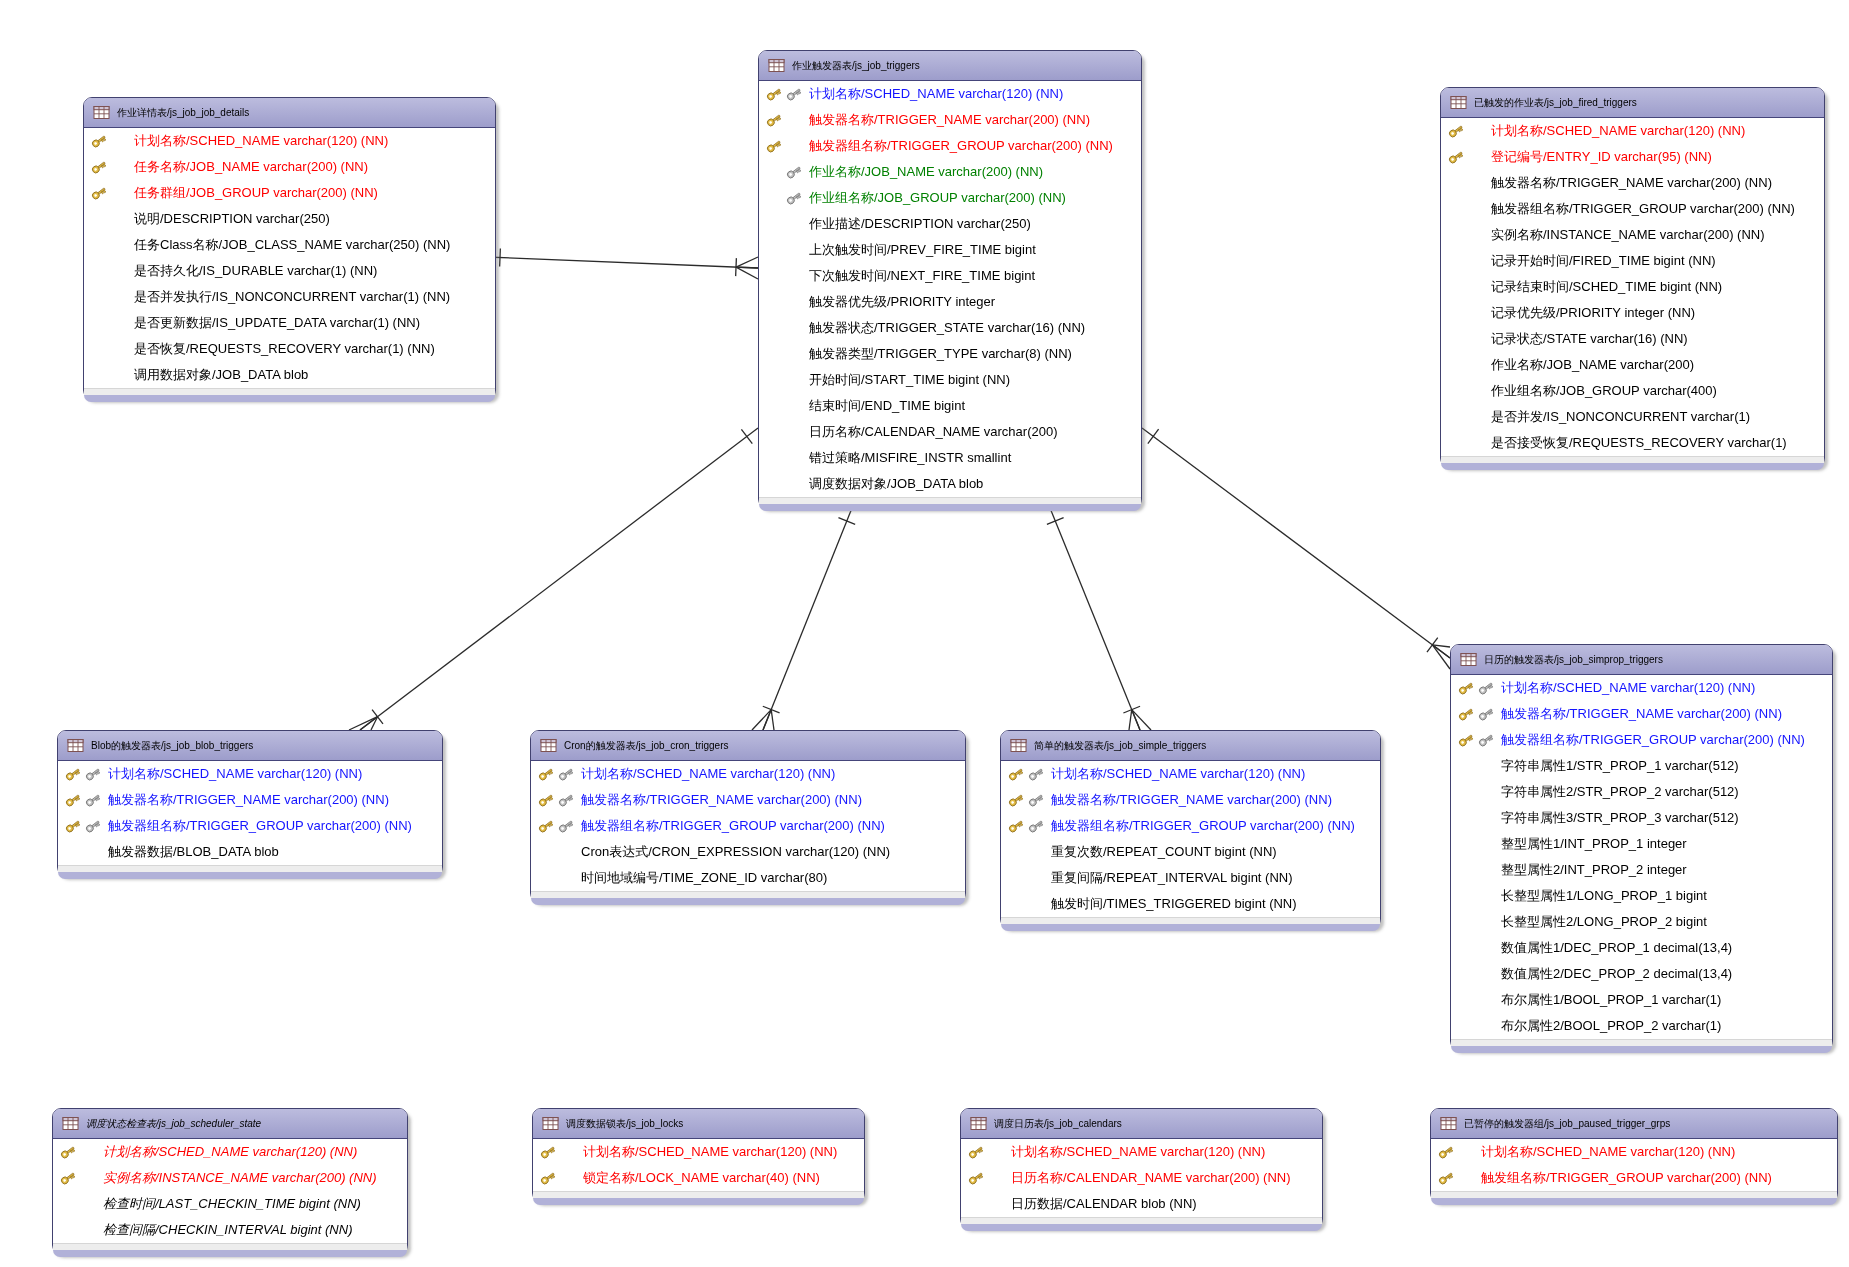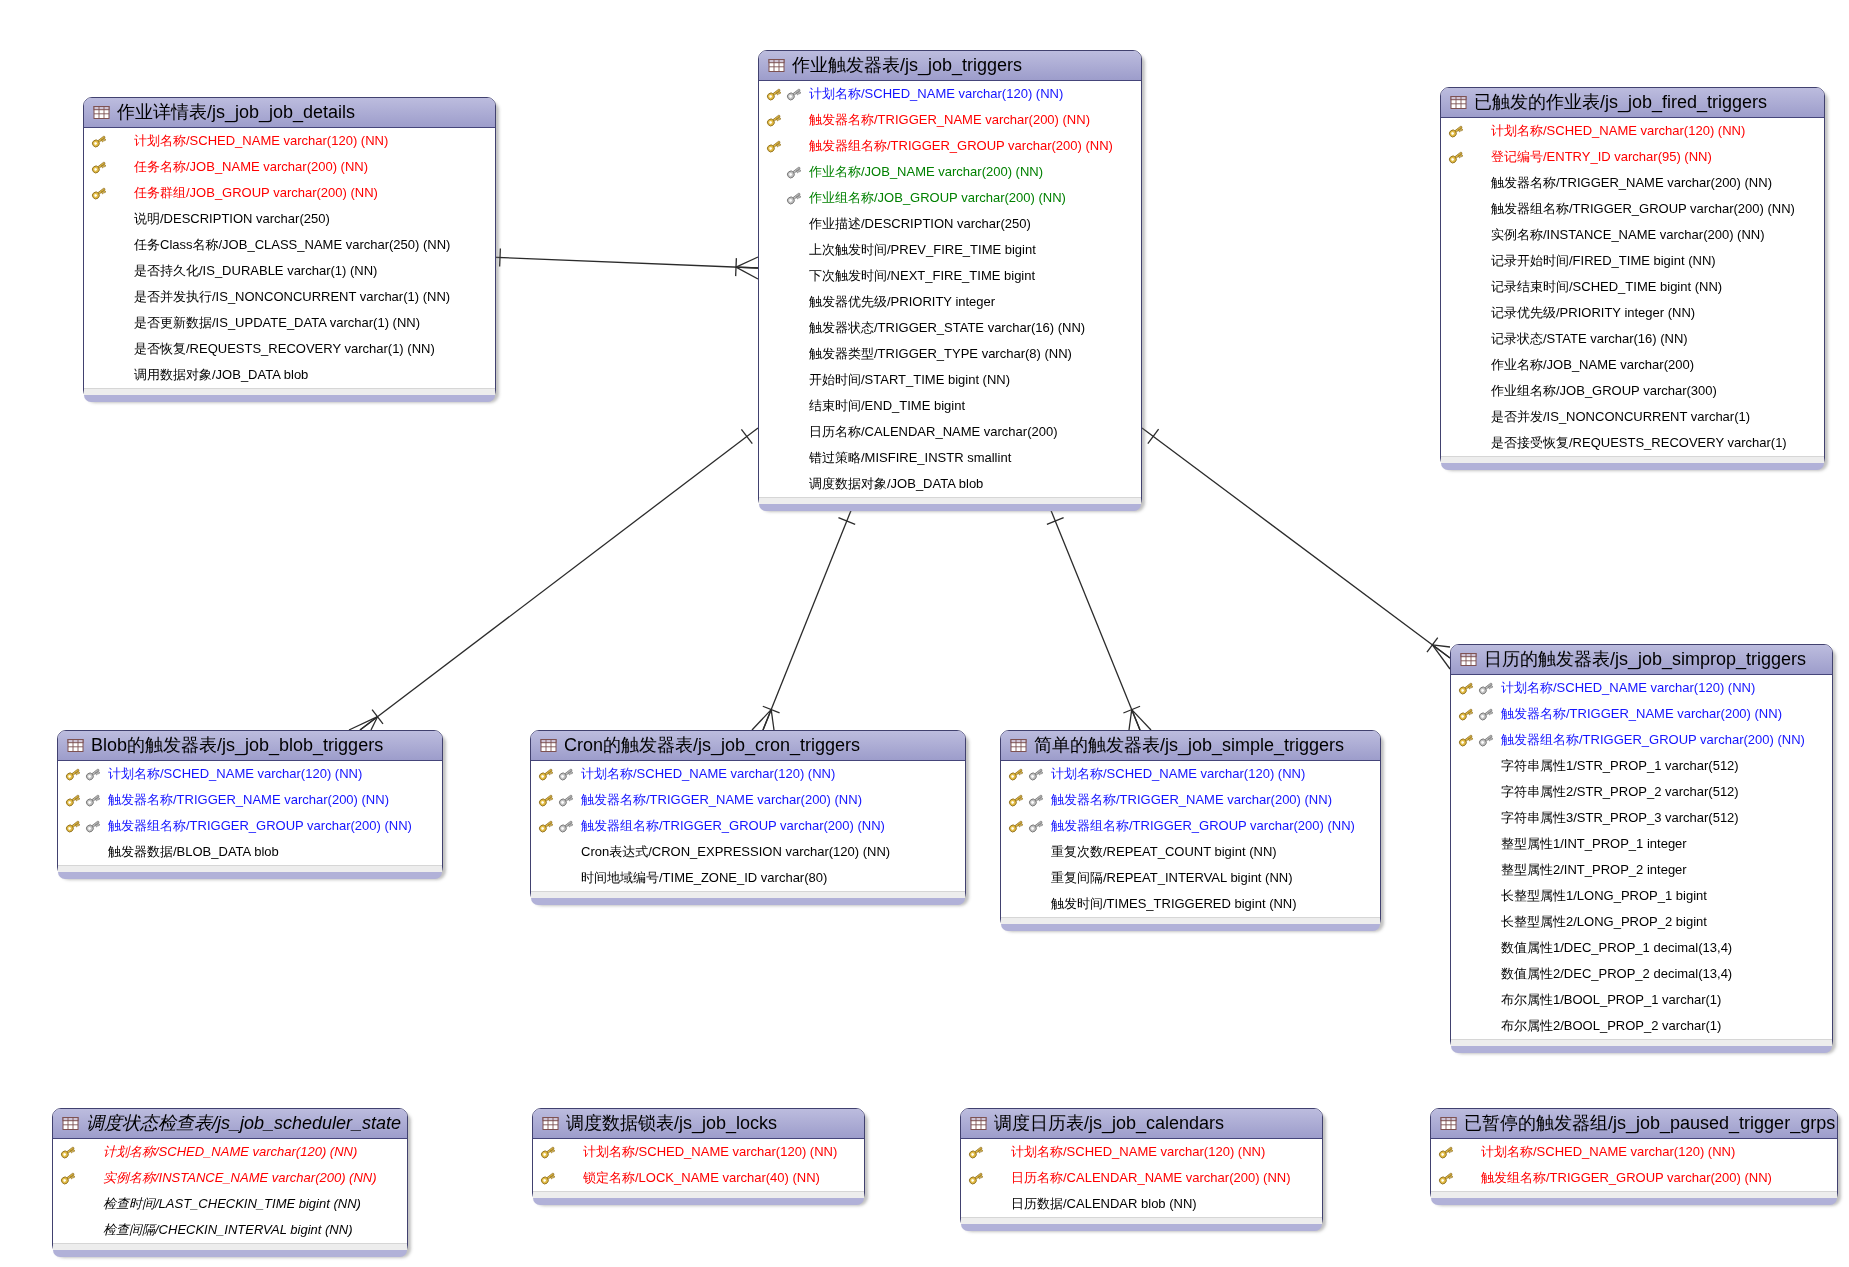--- a/index.html
+++ b/index.html
@@ -20,7 +20,7 @@
     display:flex;align-items:center;
     padding-left:9px;white-space:nowrap;overflow:hidden;
   }
-  .erd-title{font-size:18px;color:#000;margin-left:7px;}
+  .erd-title{font-size:10px;color:#000;margin-left:7px;}
   .erd-body{background:#fff;}
   .erd-row{position:relative;height:26px;line-height:26px;white-space:nowrap;}
   .erd-row .coltext{position:absolute;left:50px;top:0;font-size:13px;}

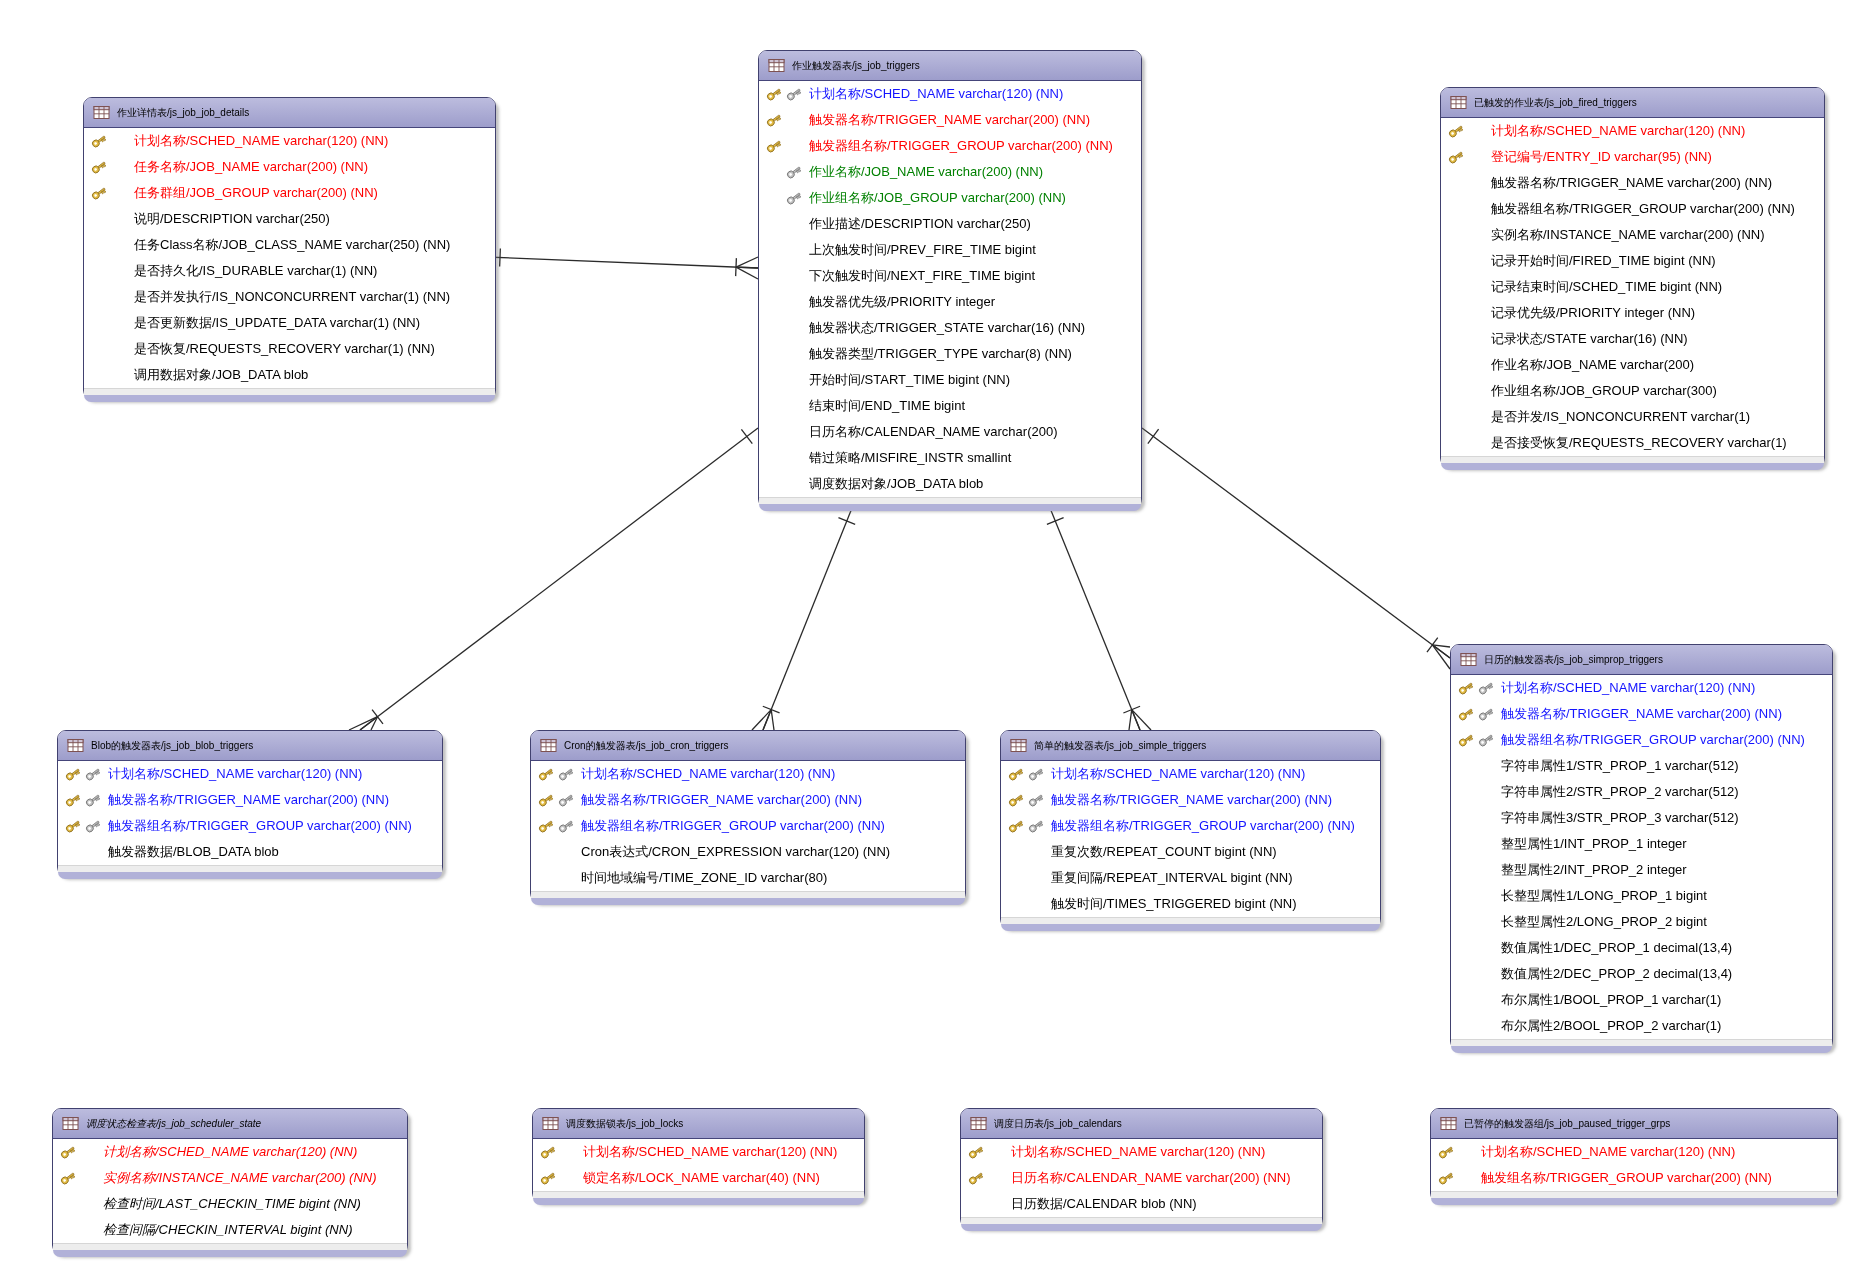--- a/index.html
+++ b/index.html
@@ -337,7 +337,7 @@
           <span class="coltext c-plain">作业名称/JOB_NAME varchar(200)</span>
         </div>
         <div class="erd-row">
-          <span class="coltext c-plain">作业组名称/JOB_GROUP varchar(300)</span>
+          <span class="coltext c-plain">作业组名称/JOB_GROUP varchar(400)</span>
         </div>
         <div class="erd-row">
           <span class="coltext c-plain">是否并发/IS_NONCONCURRENT varchar(1)</span>

